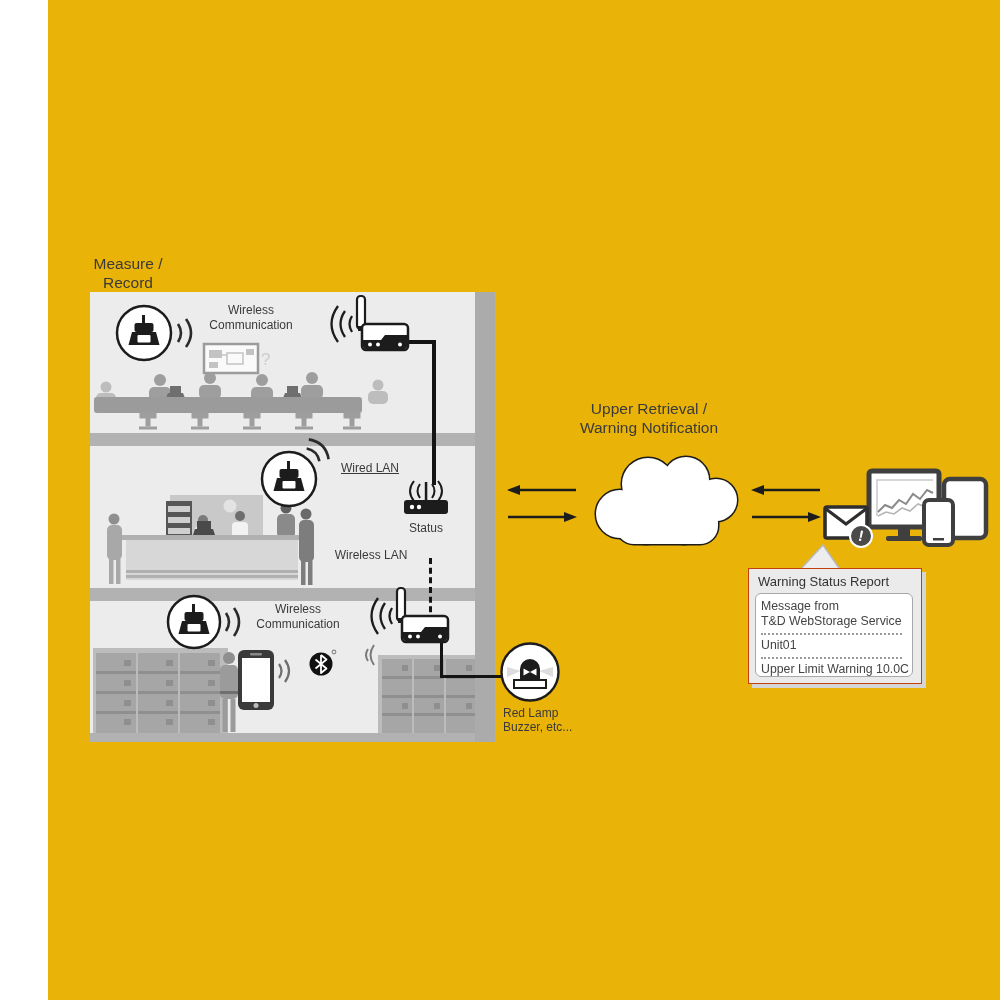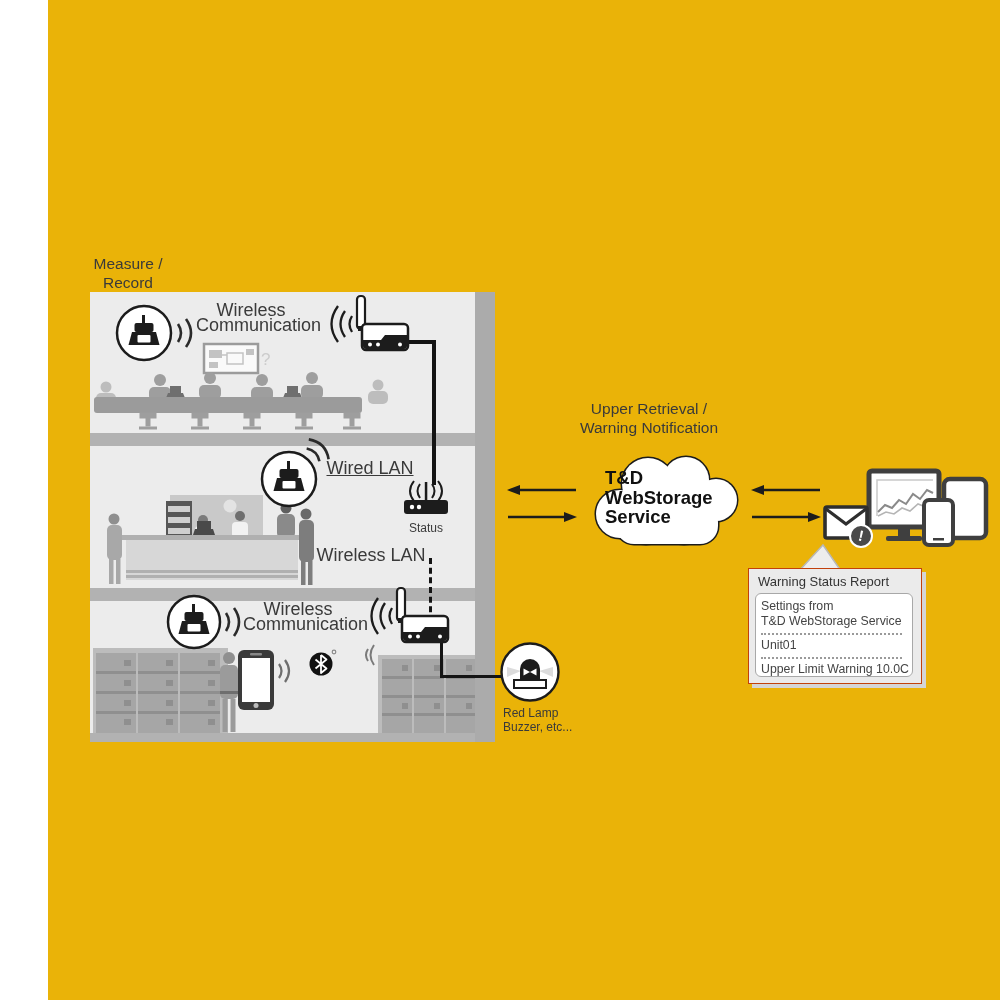--- a/index.html
+++ b/index.html
@@ -7,7 +7,7 @@
           font-family:"Liberation Sans",sans-serif;color:#3a3a3a;margin-left:48px;}
   .abs{position:absolute;}
   .heading{font-size:15.5px;line-height:19px;text-align:center;color:#3a3a3a;}
-  .lbl{font-size:18px;line-height:15px;color:#3a3a3a;}
+  .lbl{font-size:12px;line-height:15px;color:#3a3a3a;}
   .building{left:42px;top:292px;width:405px;height:450px;background:#ececec;}
   .wall{right:0;top:0;width:20px;height:100%;background:#ababab;}
   .slab{left:0;width:405px;height:13px;background:#b2b2b2;}

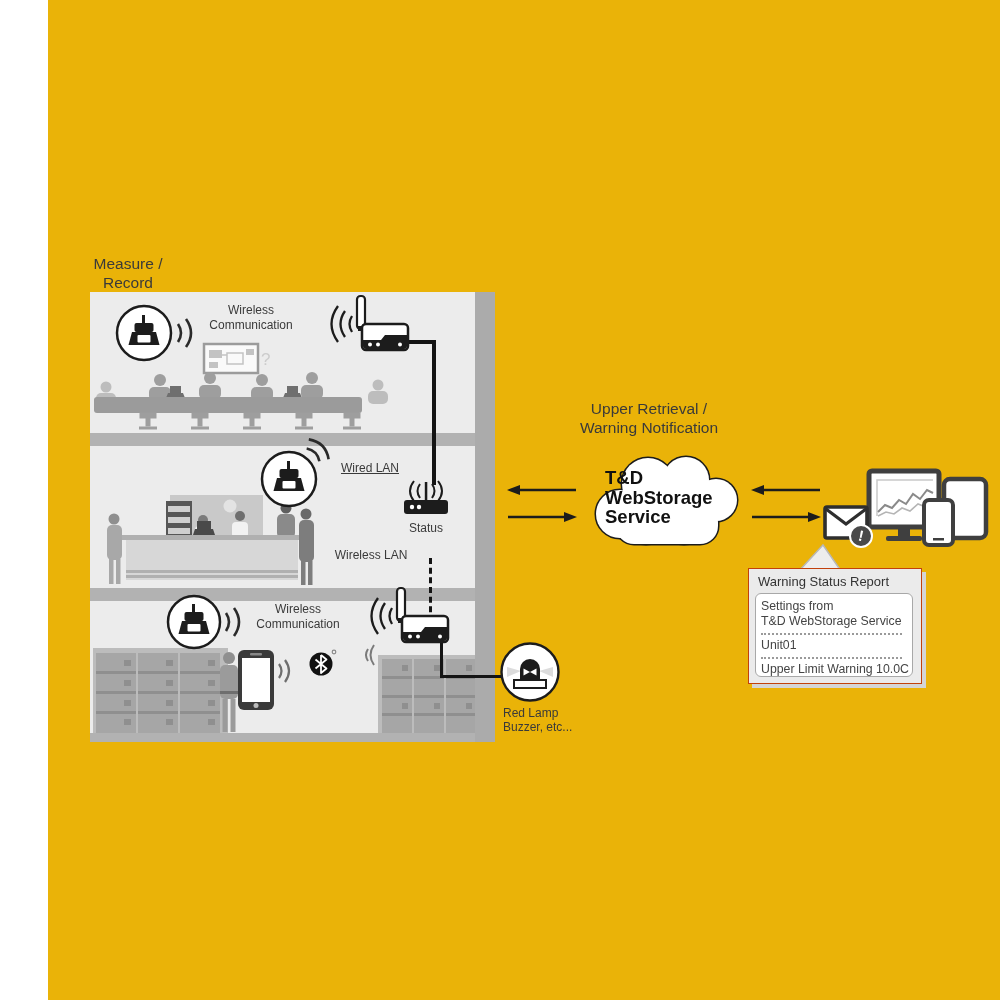--- a/index.html
+++ b/index.html
@@ -355,11 +355,6 @@
       <rect x="30" y="56" width="102" height="40" rx="18"></rect>
     </g>
   </svg>
-  <div class="abs cloud-text" style="left:557px;top:468px;">
-    <span style="display:block">T&amp;D</span>
-    <span style="display:block">WebStorage</span>
-    <span style="display:block">Service</span>
-  </div>
 
   <svg class="abs" style="left:772px;top:458px;" width="170" height="92" viewBox="0 0 170 92">
     <g>

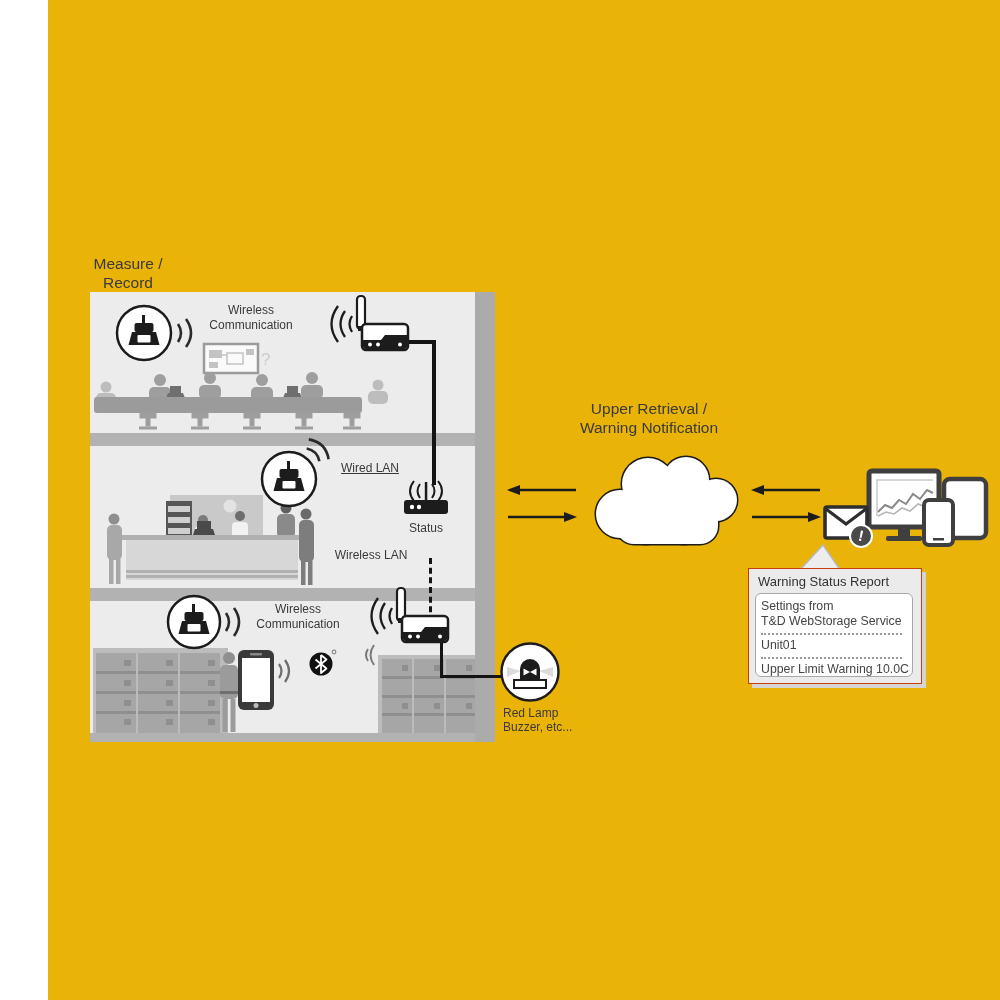--- a/index.html
+++ b/index.html
@@ -386,7 +386,7 @@
   <div class="abs report-box">
     <div class="report-title">Warning Status Report</div>
     <div class="report-inner">
-      <div class="report-line">Settings from</div>
+      <div class="report-line">Message from</div>
       <div class="report-line">T&amp;D WebStorage Service</div>
       <div class="dotsep"></div>
       <div class="report-line">Unit01</div>

